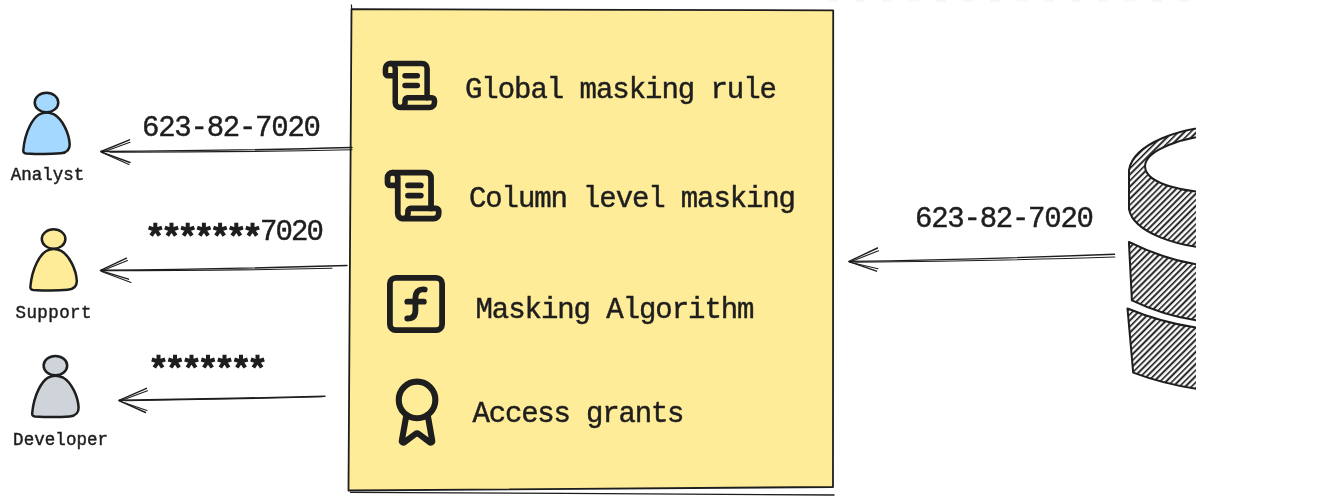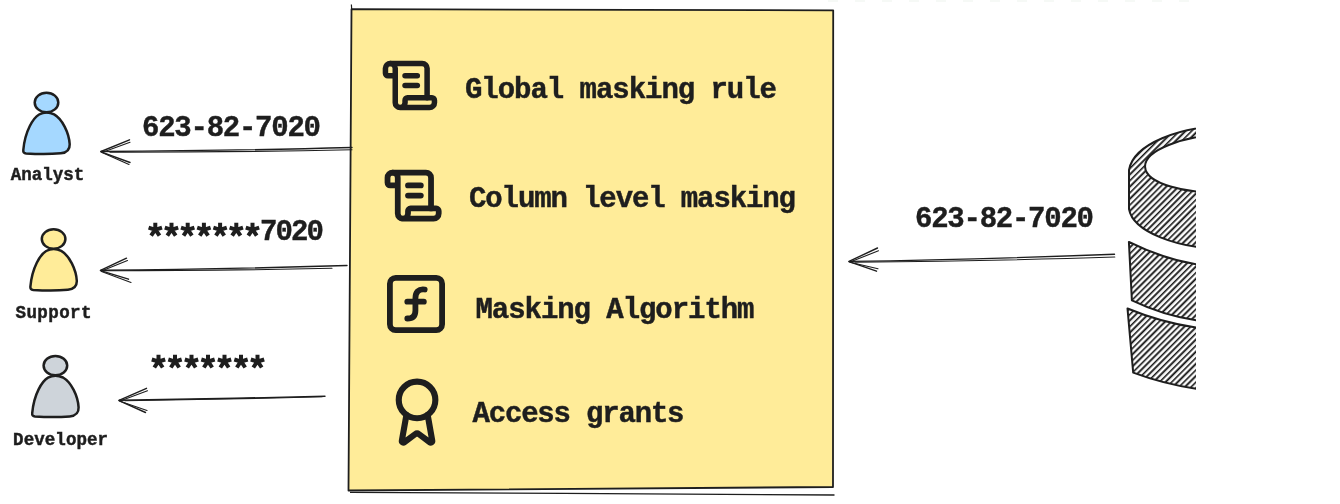--- a/index.html
+++ b/index.html
@@ -1,7 +1,7 @@
 <!DOCTYPE html>
 <html><head><meta charset="utf-8"><style>
 html,body{margin:0;padding:0;background:#fff;}
-#c{position:relative;width:1196px;height:504px;overflow:hidden;font-weight:bold;}
+#c{position:relative;width:1196px;height:504px;overflow:hidden;}
 text{font-family:"Liberation Mono",monospace;fill:#1e1e1e;stroke:#1e1e1e;stroke-width:0.45;}
 </style></head>
 <body>

